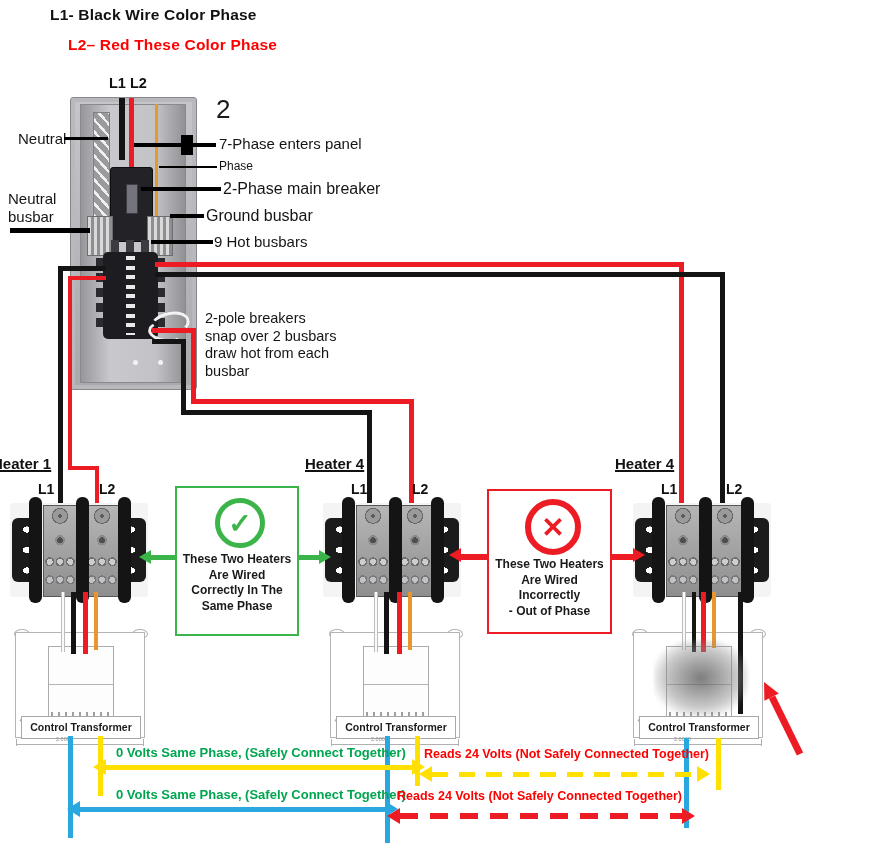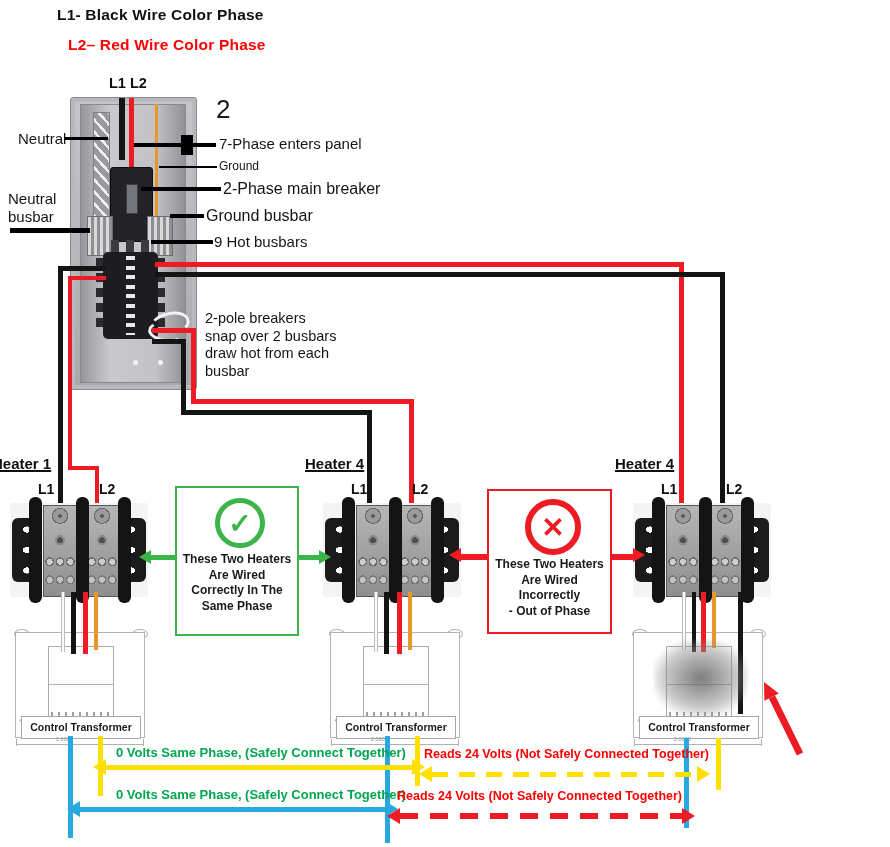--- a/index.html
+++ b/index.html
@@ -108,7 +108,7 @@
 
 <div id="stage">
 
-  <div class="abs legend" style="left:57px;top:6px;">L1- Black Wire Color Phase</div>
+  <div class="abs legend" style="left:50px;top:6px;">L1- Black Wire Color Phase</div>
   <div class="abs legend" style="left:68px;top:36px;color:var(--bright_red,#ff0000);">L2– Red Wire Color Phase</div>
 
   <div class="abs bold" style="left:109px;top:75px;font-size:14.5px;">L1 L2</div>

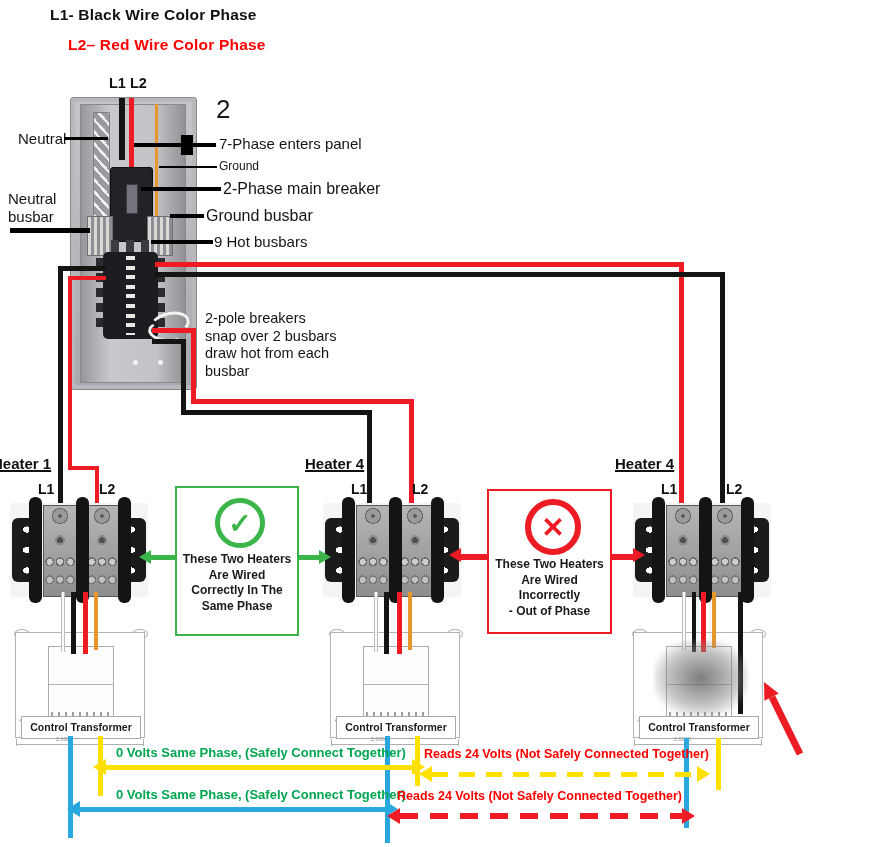--- a/index.html
+++ b/index.html
@@ -109,7 +109,7 @@
 <div id="stage">
 
   <div class="abs legend" style="left:50px;top:6px;">L1- Black Wire Color Phase</div>
-  <div class="abs legend" style="left:68px;top:36px;color:var(--bright_red,#ff0000);">L2– Red Wire Color Phase</div>
+  <div class="abs legend" style="left:68px;top:36px;color:var(--bright_red,#ff0000);">L2– Red These Color Phase</div>
 
   <div class="abs bold" style="left:109px;top:75px;font-size:14.5px;">L1 L2</div>
   <div class="abs title-num" style="left:216px;top:94px;">2</div>

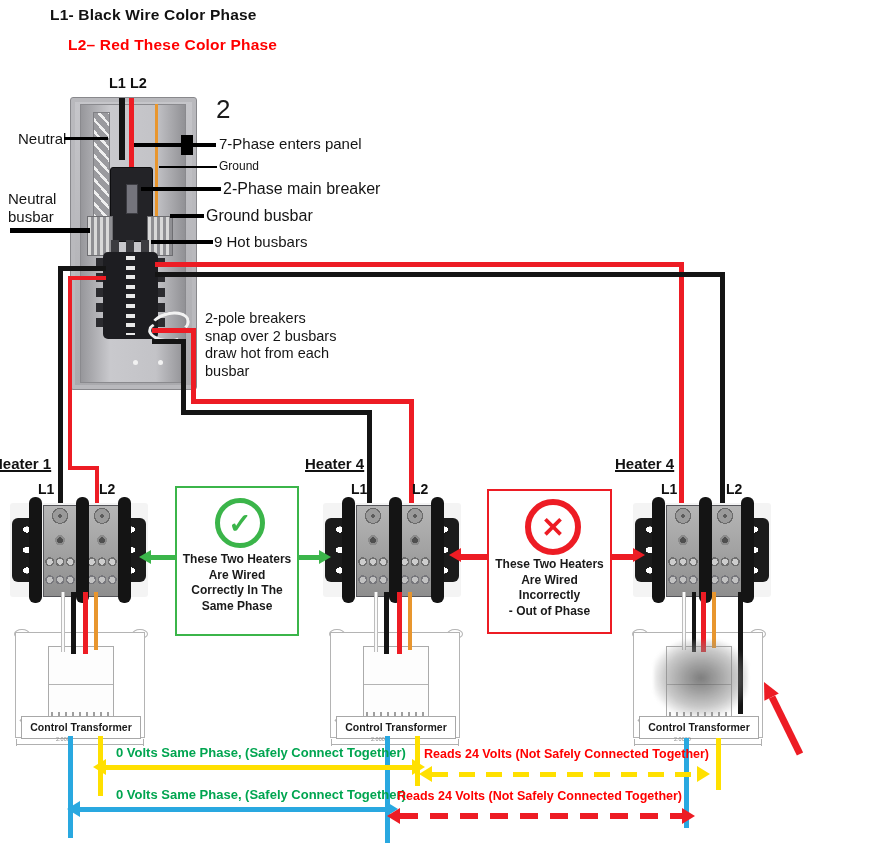--- a/index.html
+++ b/index.html
@@ -141,7 +141,7 @@
   <div class="abs line" style="left:181px;top:135px;width:12px;height:20px;"></div>
   <div class="abs plbl" style="left:219px;top:135px;font-size:15px;">7-Phase enters panel</div>
   <div class="abs line" style="left:159px;top:166px;width:58px;height:2px;"></div>
-  <div class="abs plbl" style="left:219px;top:159px;font-size:12px;">Ground</div>
+  <div class="abs plbl" style="left:219px;top:159px;font-size:12px;">Phase</div>
   <div class="abs line" style="left:141px;top:187px;width:80px;height:4px;"></div>
   <div class="abs plbl" style="left:223px;top:180px;font-size:16px;">2-Phase main breaker</div>
   <div class="abs line" style="left:170px;top:214px;width:34px;height:4px;"></div>

